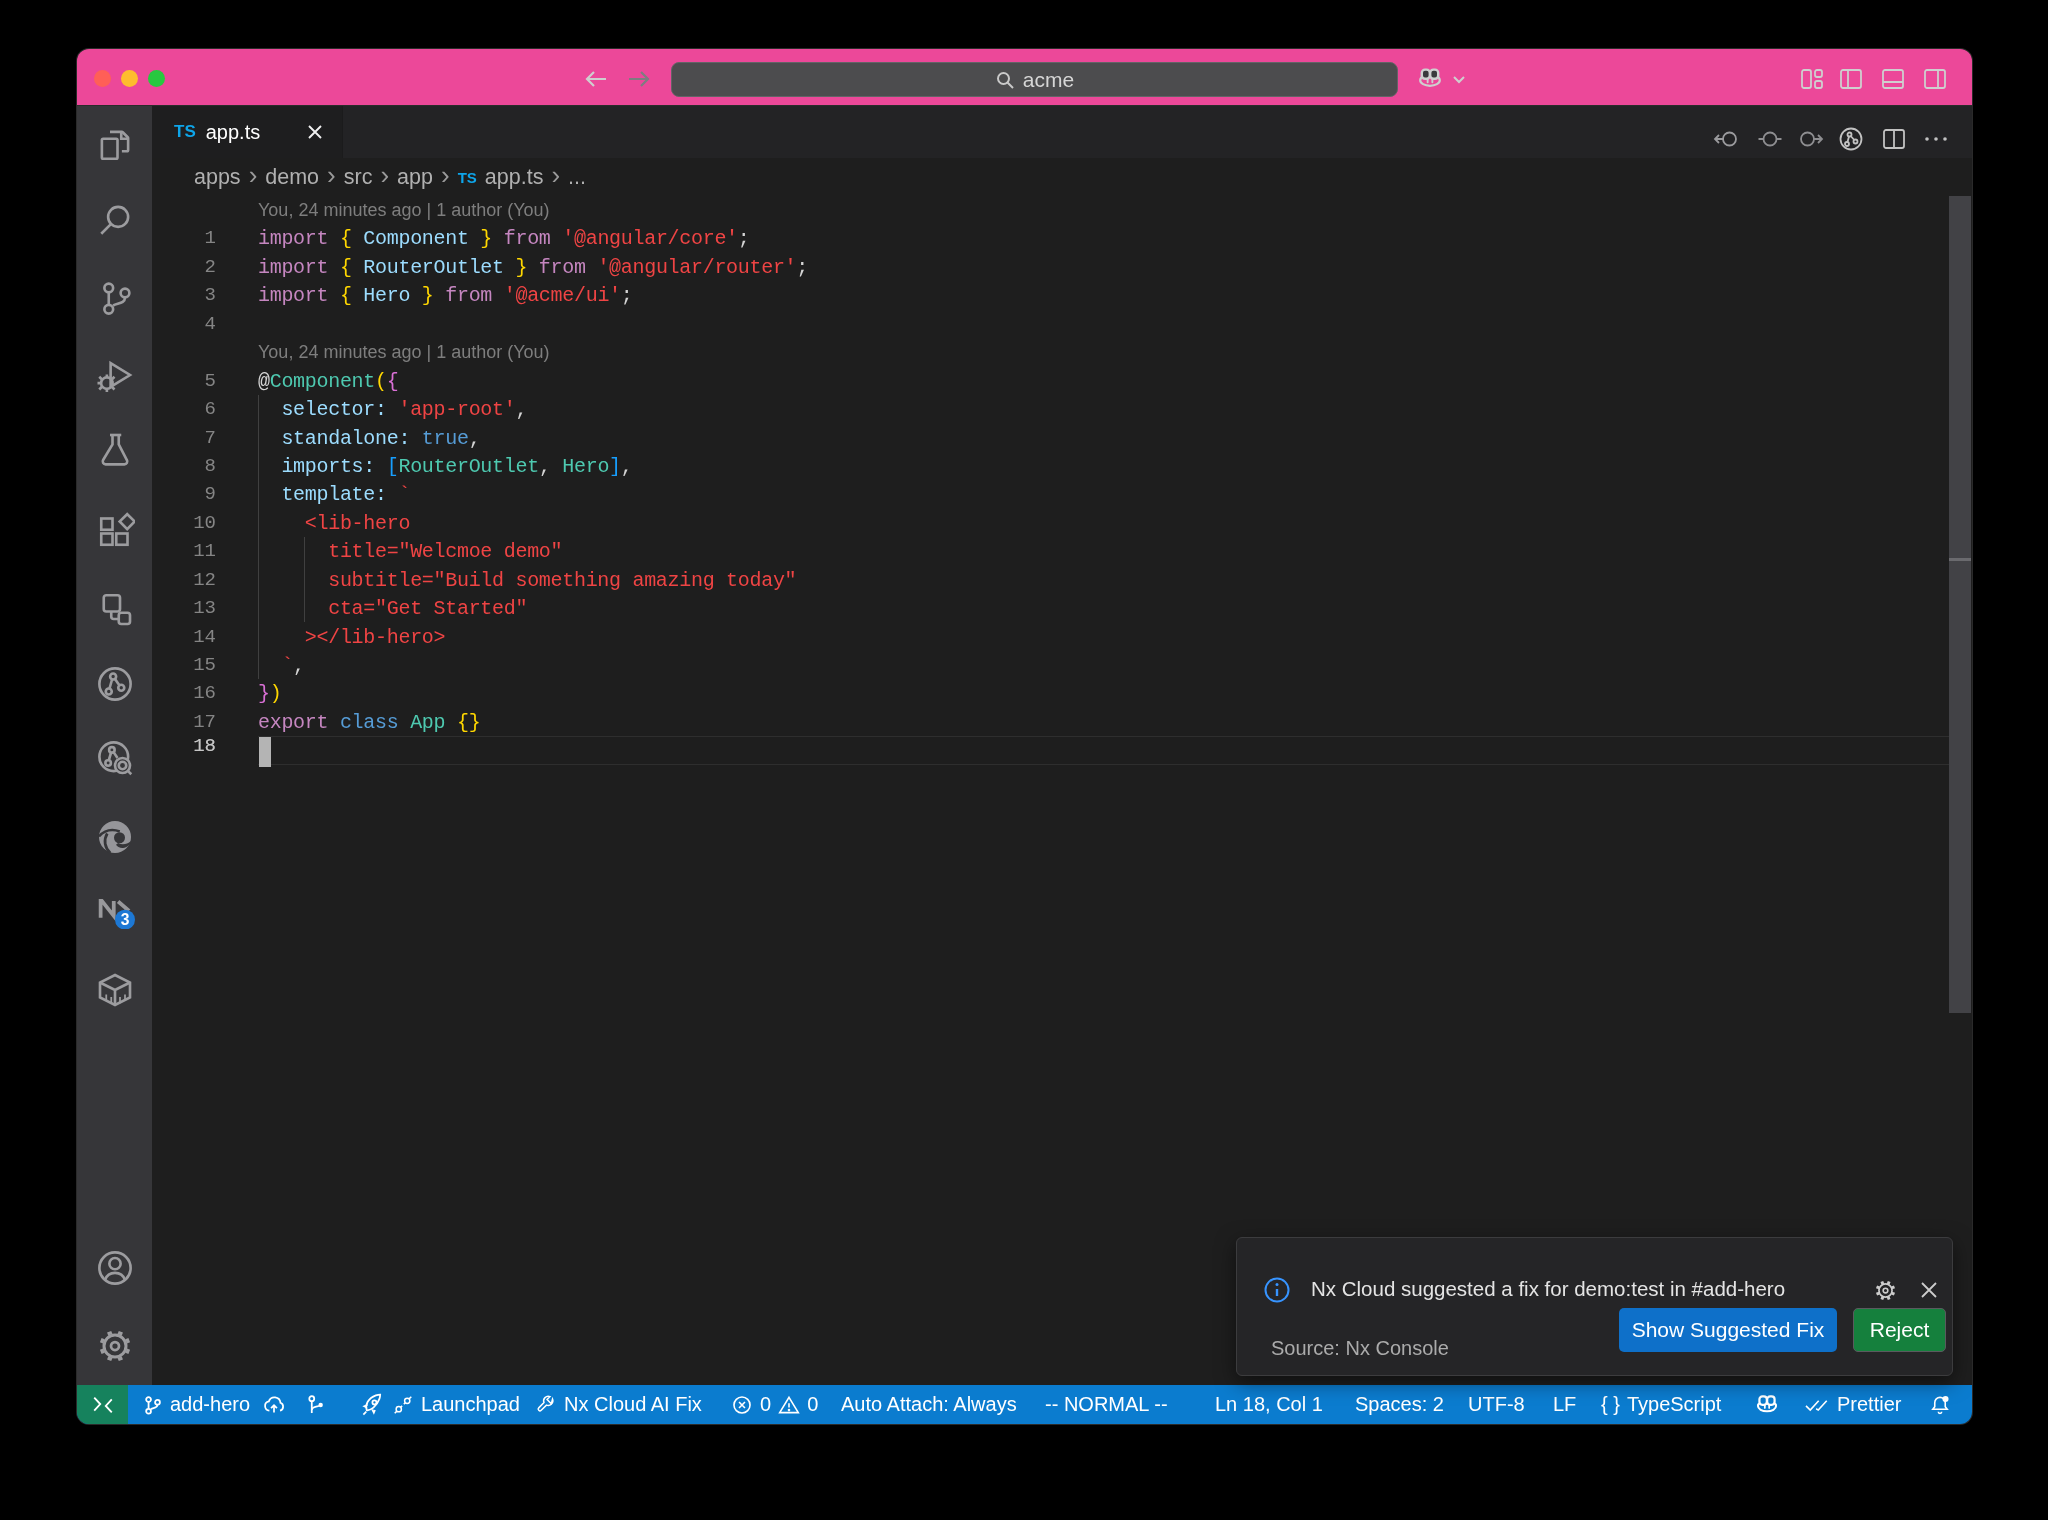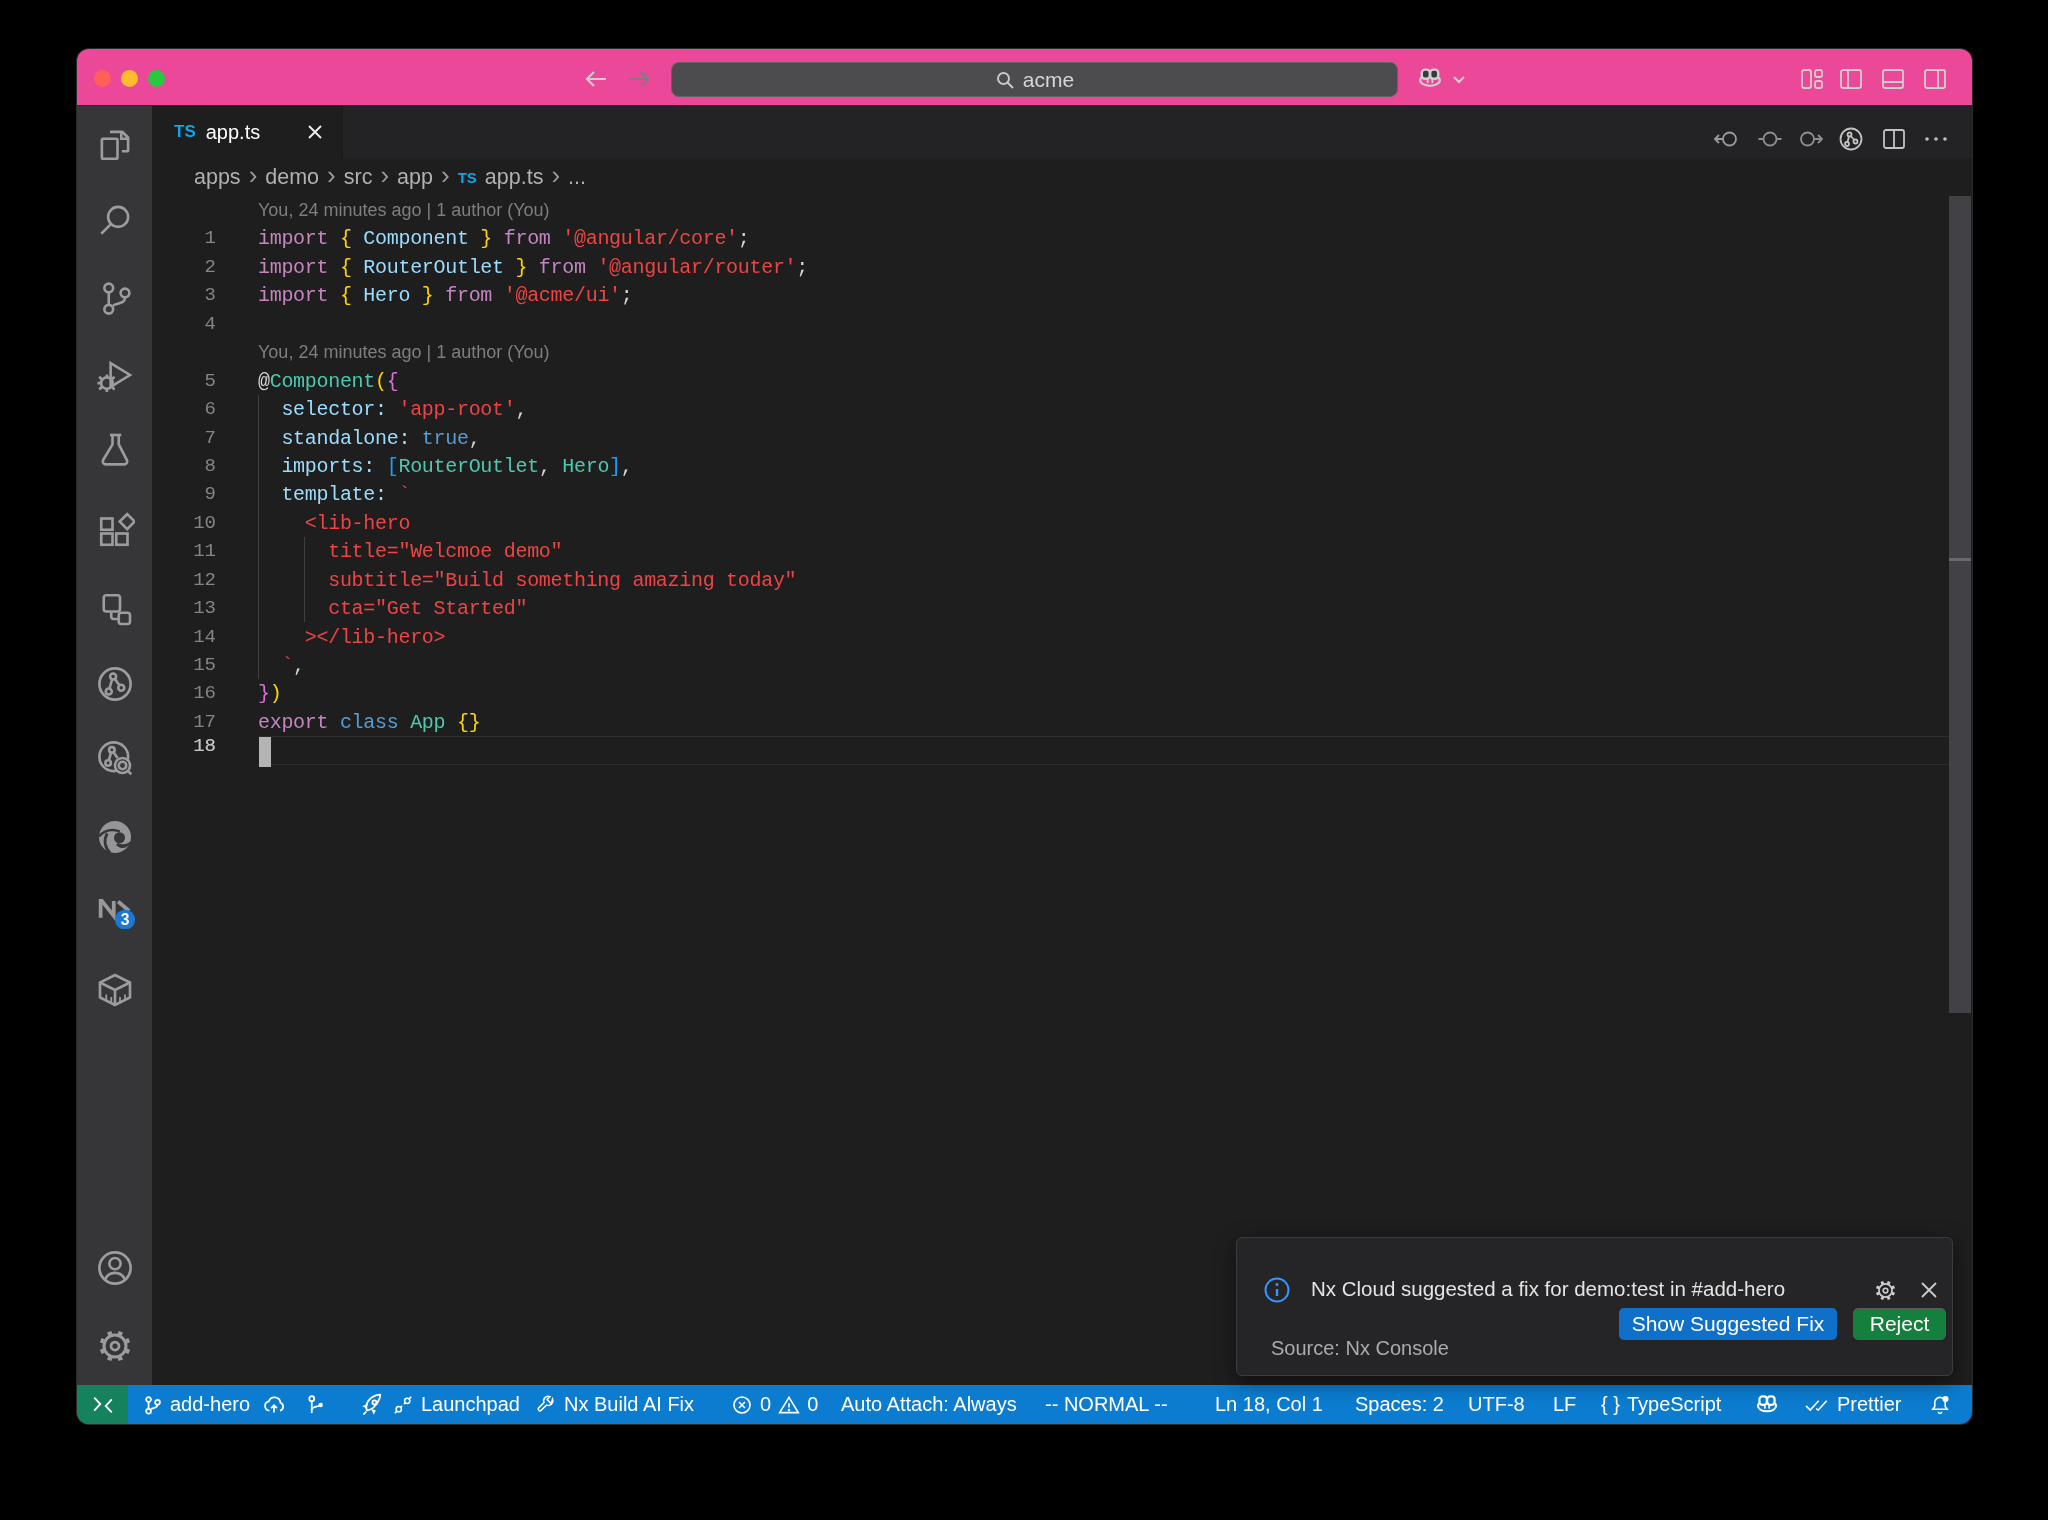--- a/index.html
+++ b/index.html
@@ -37,7 +37,7 @@
   #toast{position:absolute;left:1159px;top:1188px;width:717px;height:139px;background:#252527;border:1px solid #3c3c3e;border-radius:6px;box-shadow:0 6px 20px rgba(0,0,0,.5)}
   #toast .title{position:absolute;left:74px;top:39px;color:#e4e4e4;font-size:20.5px;white-space:nowrap}
   #toast .src{position:absolute;left:34px;top:99px;color:#ababab;font-size:20px}
-  .btn{position:absolute;top:70px;height:32px;border-radius:5px;color:#fff;font-size:21px;display:flex;align-items:center;justify-content:center}
+  .btn{position:absolute;top:70px;height:44px;border-radius:5px;color:#fff;font-size:21px;display:flex;align-items:center;justify-content:center}
 </style>
 </head>
 <body>

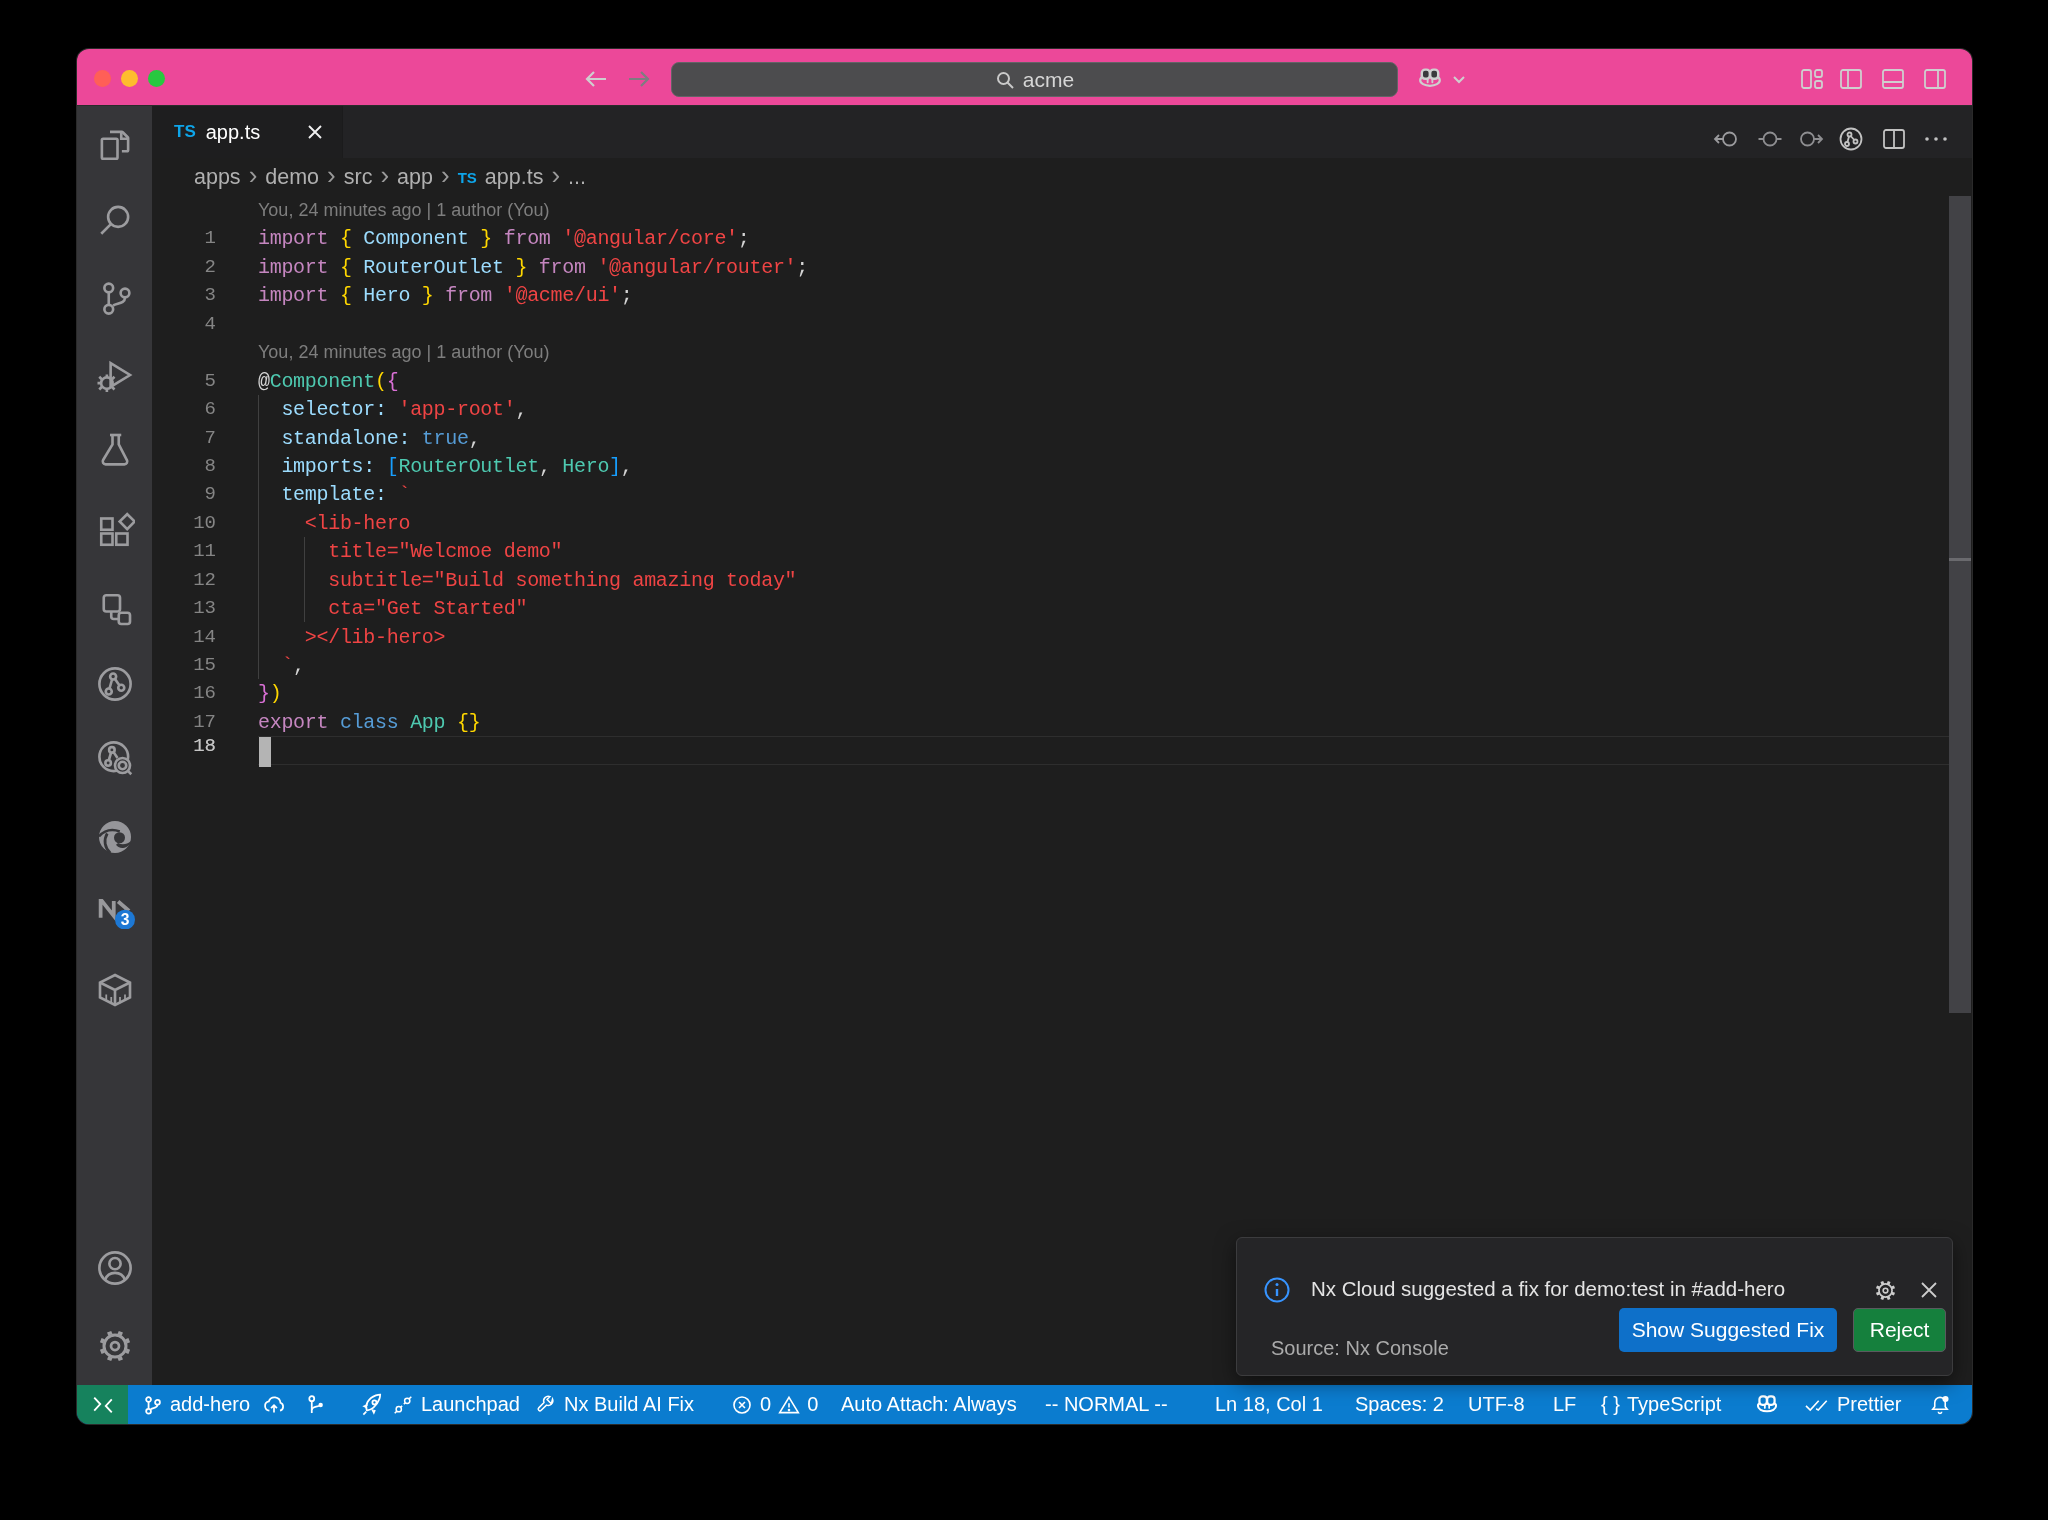--- a/index.html
+++ b/index.html
@@ -392,7 +392,7 @@
               <path d="M21.5 5.5a6 6 0 0 1-7.8 7.8L7 20a2.2 2.2 0 0 1-3.2-3.2l6.7-6.7a6 6 0 0 1 7.8-7.8L14.5 6l5.5 5.5z" transform="scale(0.92) translate(1 1)"></path>
             </g>
           </svg>
-          <span>Nx Build AI Fix</span>
+          <span>Nx Cloud AI Fix</span>
         </div>
 <div class="sitem" style="left:654px">
           <svg width="22" height="22" viewBox="0 0 26 26">

